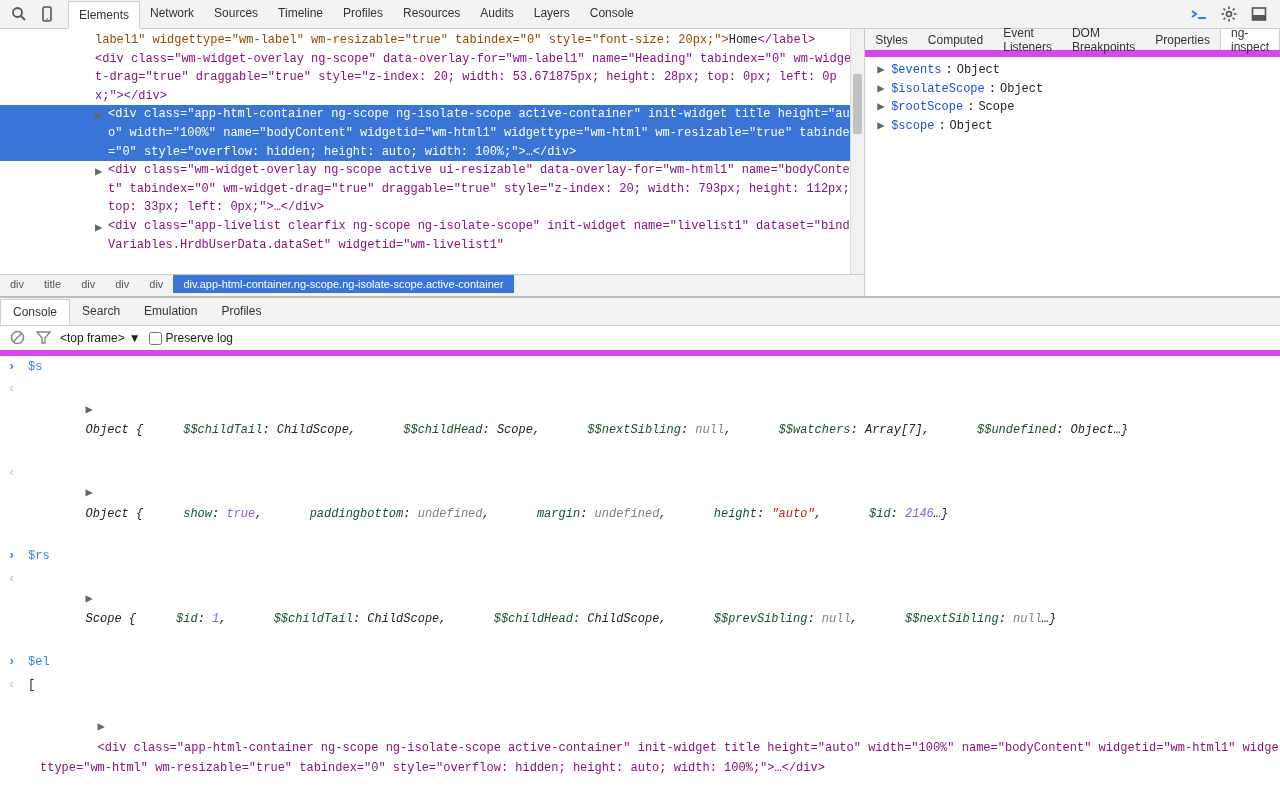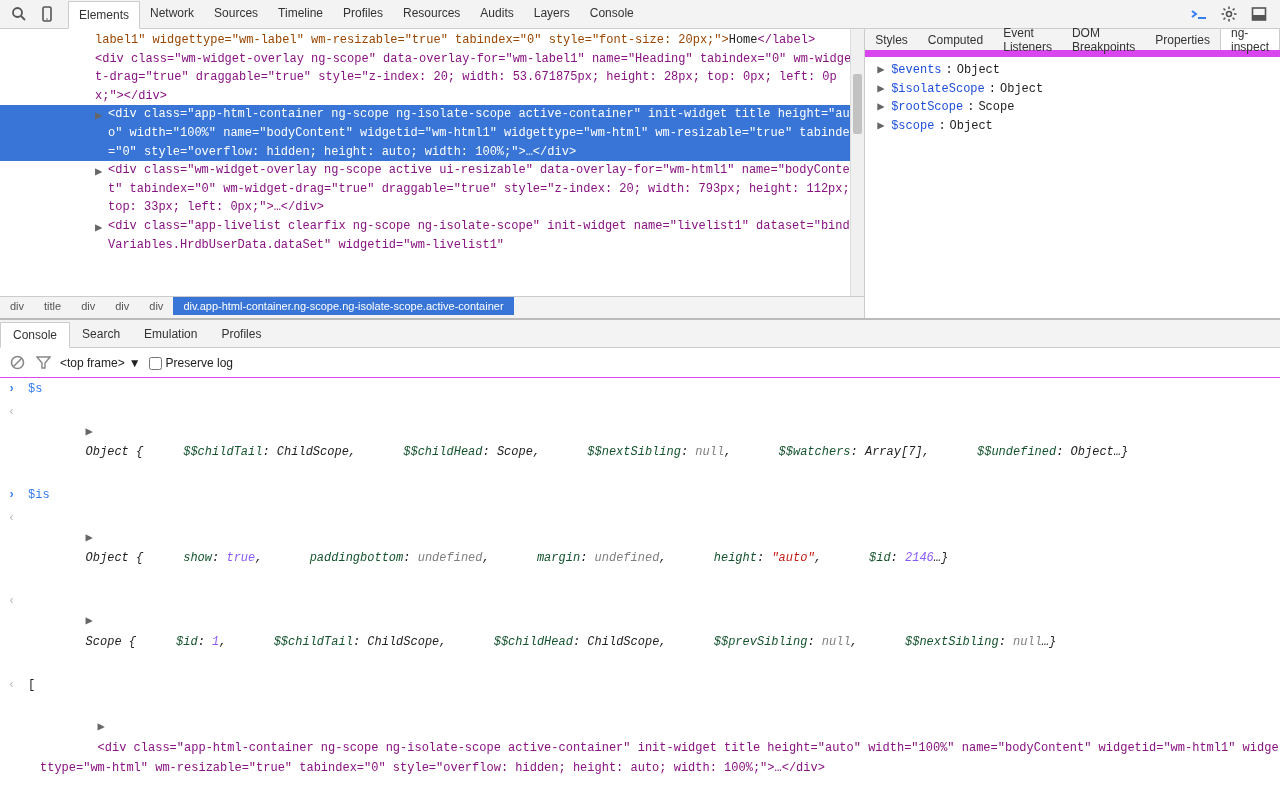--- a/index.html
+++ b/index.html
@@ -109,7 +109,7 @@
 .console-toolbar {
   display: flex; align-items: center; gap: 8px;
   height: 30px;
-  border-bottom: 1px solid #d946ef;
+  border-bottom: 6px solid #d946ef;
   padding: 0 8px;
 }
 .console-body {

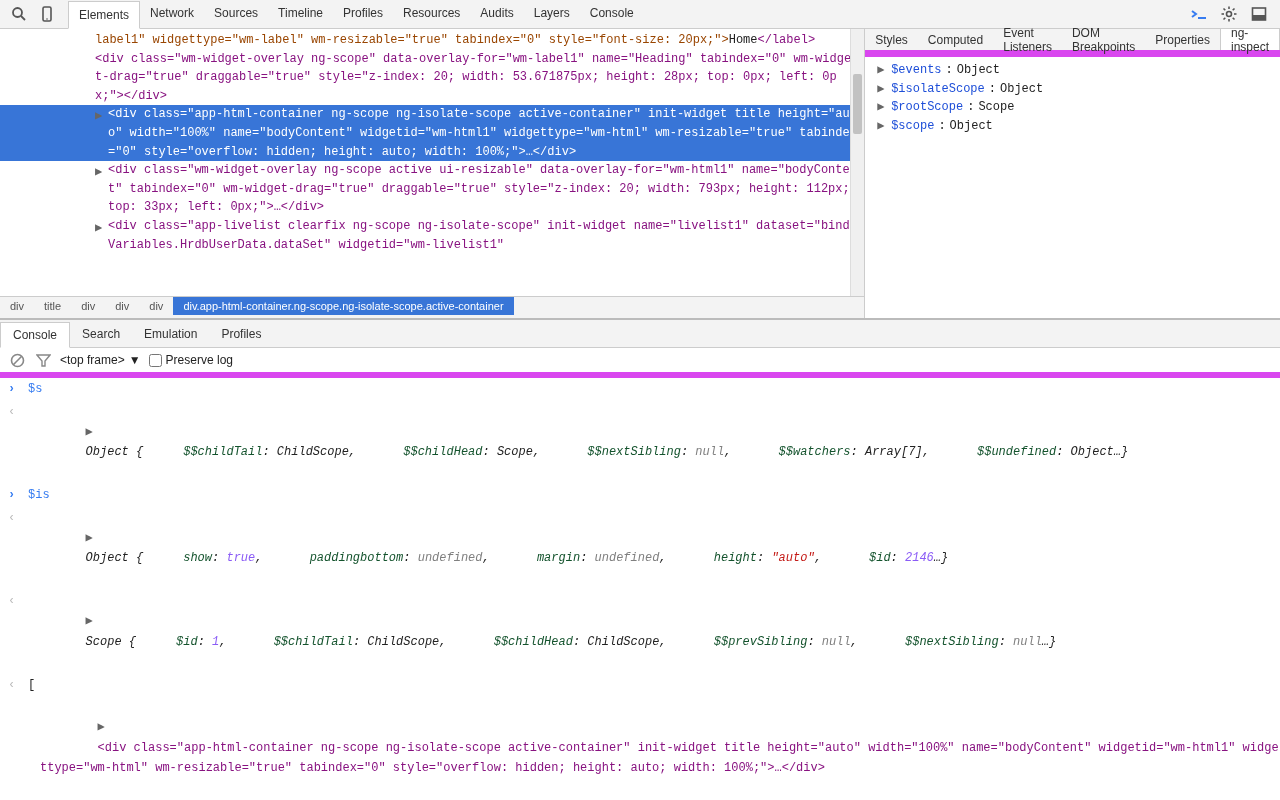--- a/index.html
+++ b/index.html
@@ -308,7 +308,6 @@
         <span class="it"><span>Object {</span><span class="kw">$$childTail</span><span>: ChildScope, </span><span class="kw">$$childHead</span><span>: Scope, </span><span class="kw">$$nextSibling</span><span>: </span><span class="null">null</span><span>, </span><span class="kw">$$watchers</span><span>: Array[7], </span><span class="kw">$$undefined</span><span>: Object…}</span></span>
       </div>
 
-      <div class="console-line input"><span class="cmd">$is</span></div>
       <div class="console-line output">
         <span class="exp">▶</span>
         <span class="it"><span>Object {</span><span class="kw">show</span><span>: </span><span class="num">true</span><span>, </span><span class="kw">paddingbottom</span><span>: </span><span class="null">undefined</span><span>, </span><span class="kw">margin</span><span>: </span><span class="null">undefined</span><span>, </span><span class="kw">height</span><span>: </span><span class="str">"auto"</span><span>, </span><span class="kw">$id</span><span>: </span><span class="num">2146</span><span>…}</span></span>

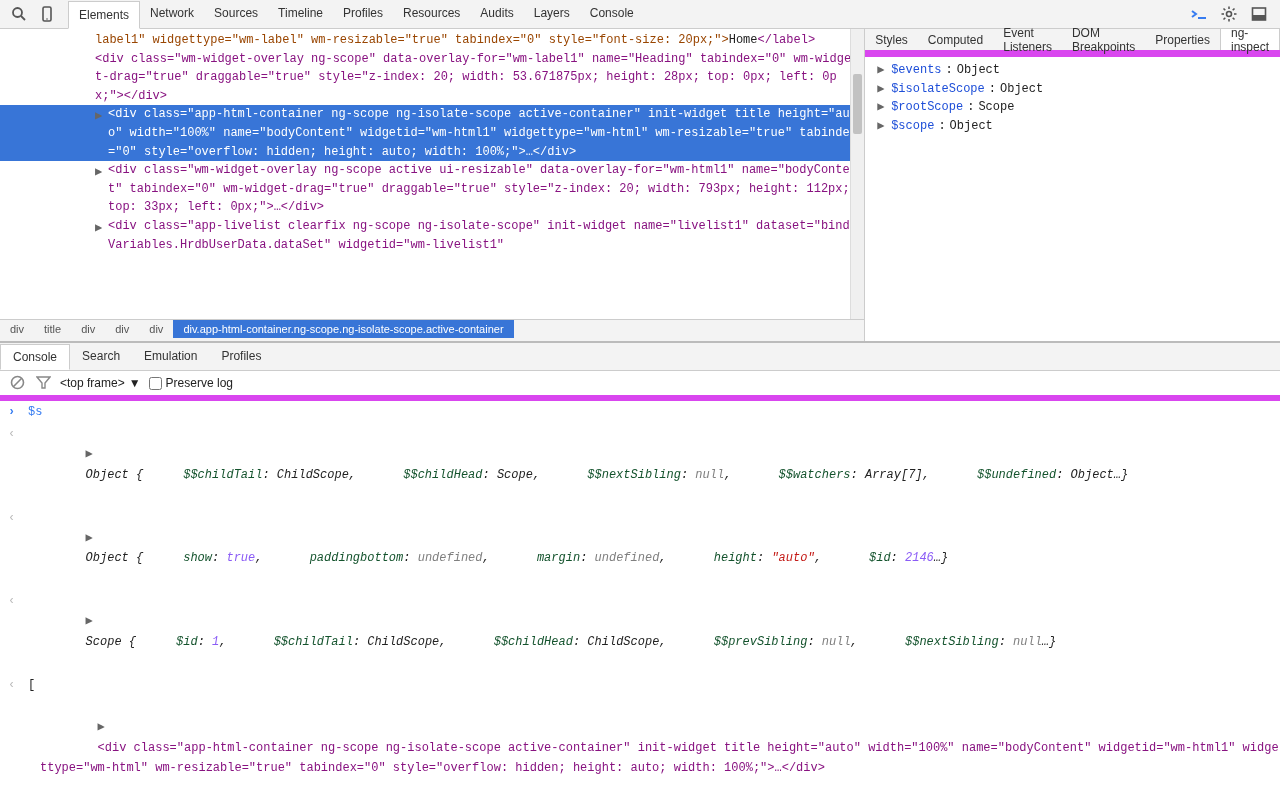--- a/index.html
+++ b/index.html
@@ -313,6 +313,7 @@
         <span class="it"><span>Object {</span><span class="kw">show</span><span>: </span><span class="num">true</span><span>, </span><span class="kw">paddingbottom</span><span>: </span><span class="null">undefined</span><span>, </span><span class="kw">margin</span><span>: </span><span class="null">undefined</span><span>, </span><span class="kw">height</span><span>: </span><span class="str">"auto"</span><span>, </span><span class="kw">$id</span><span>: </span><span class="num">2146</span><span>…}</span></span>
       </div>
 
+      <div class="console-line input"><span class="cmd">$rs</span></div>
       <div class="console-line output">
         <span class="exp">▶</span>
         <span class="it"><span>Scope {</span><span class="kw">$id</span><span>: </span><span class="num">1</span><span>, </span><span class="kw">$$childTail</span><span>: ChildScope, </span><span class="kw">$$childHead</span><span>: ChildScope, </span><span class="kw">$$prevSibling</span><span>: </span><span class="null">null</span><span>, </span><span class="kw">$$nextSibling</span><span>: </span><span class="null">null</span><span>…}</span></span>

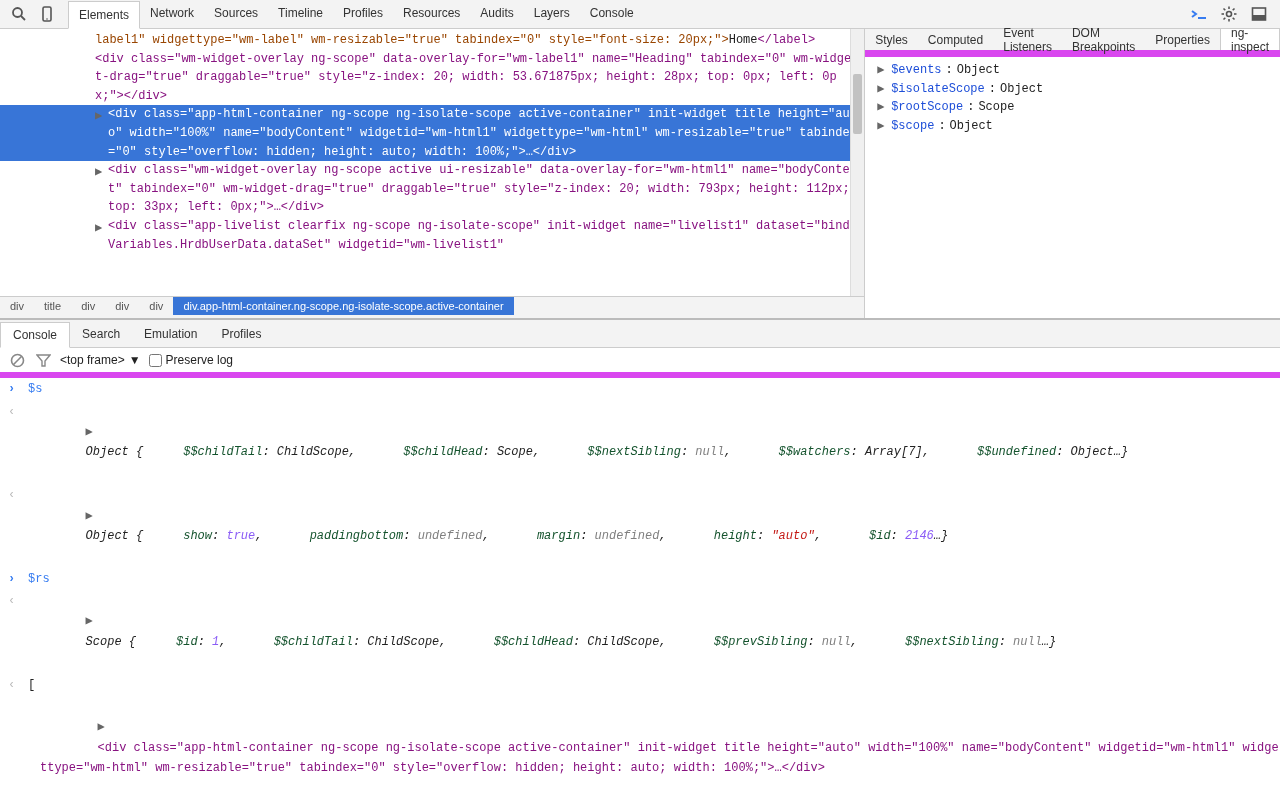--- a/index.html
+++ b/index.html
@@ -319,6 +319,7 @@
         <span class="it"><span>Scope {</span><span class="kw">$id</span><span>: </span><span class="num">1</span><span>, </span><span class="kw">$$childTail</span><span>: ChildScope, </span><span class="kw">$$childHead</span><span>: ChildScope, </span><span class="kw">$$prevSibling</span><span>: </span><span class="null">null</span><span>, </span><span class="kw">$$nextSibling</span><span>: </span><span class="null">null</span><span>…}</span></span>
       </div>
 
+      <div class="console-line input"><span class="cmd">$el</span></div>
       <div class="console-line output"><span>[</span></div>
       <div class="console-line" style="padding-left:40px;">
         <span class="exp">▶</span>

